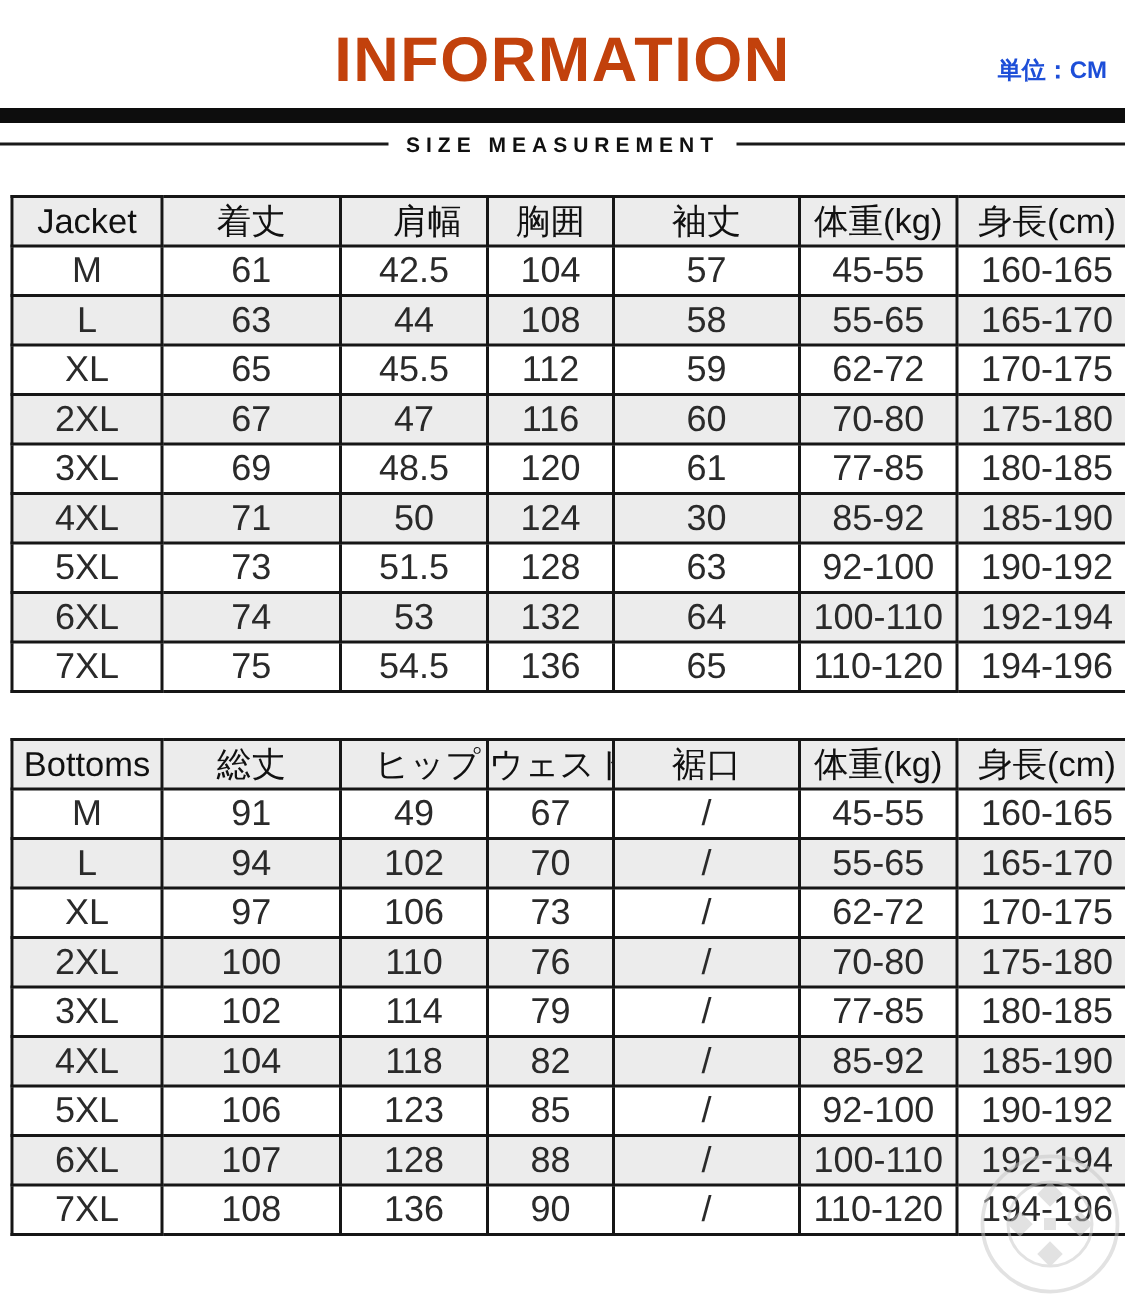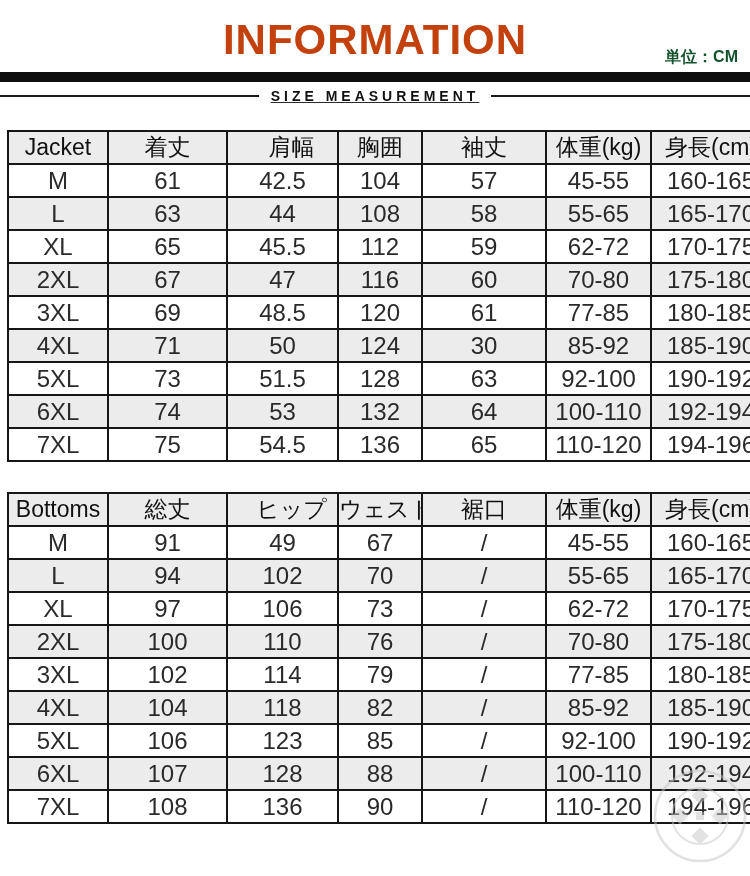--- a/index.html
+++ b/index.html
@@ -28,10 +28,10 @@
   }
   .unit-label{
     position:absolute;
-    top:47px;right:12px;
+    top:37px;right:12px;
     font-size:16px;
     font-weight:700;
-    color:#14532d;
+    color:#1d4ed8;
   }
   .divider-bar{
     margin-top:11px;

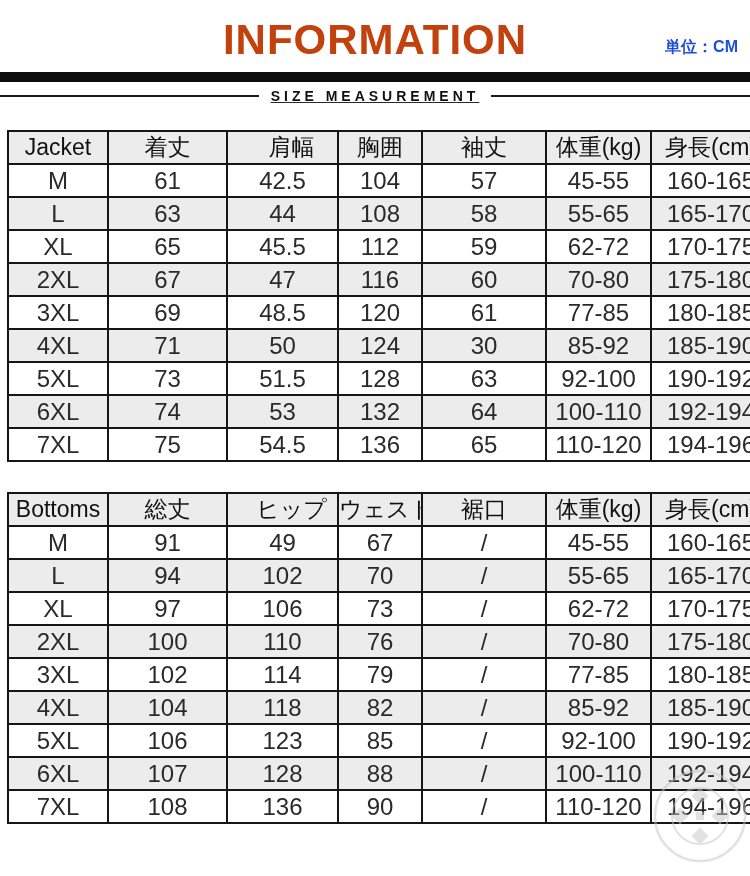--- a/index.html
+++ b/index.html
@@ -44,7 +44,6 @@
     height:18px;
     display:flex;
     align-items:center;
-    text-decoration:underline;
   }
   .section-rule{
     flex:1;

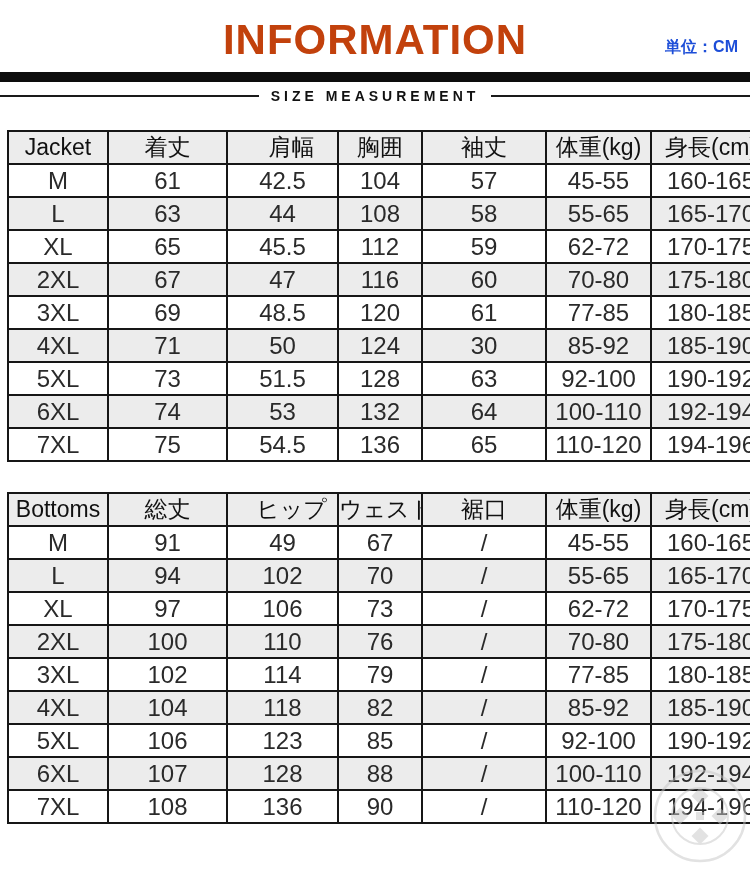--- a/index.html
+++ b/index.html
@@ -93,7 +93,7 @@
   }
   .size-table th:nth-child(1){width:100px;}
   .size-table th:nth-child(2){width:119px;}
-  .size-table th:nth-child(3){width:111px;padding-left:18px;}
+  .size-table th:nth-child(3){width:98px;padding-left:18px;}
   .size-table th:nth-child(4){width:84px;}
   .size-table th:nth-child(5){width:124px;}
   .size-table th:nth-child(6){width:105px;}

